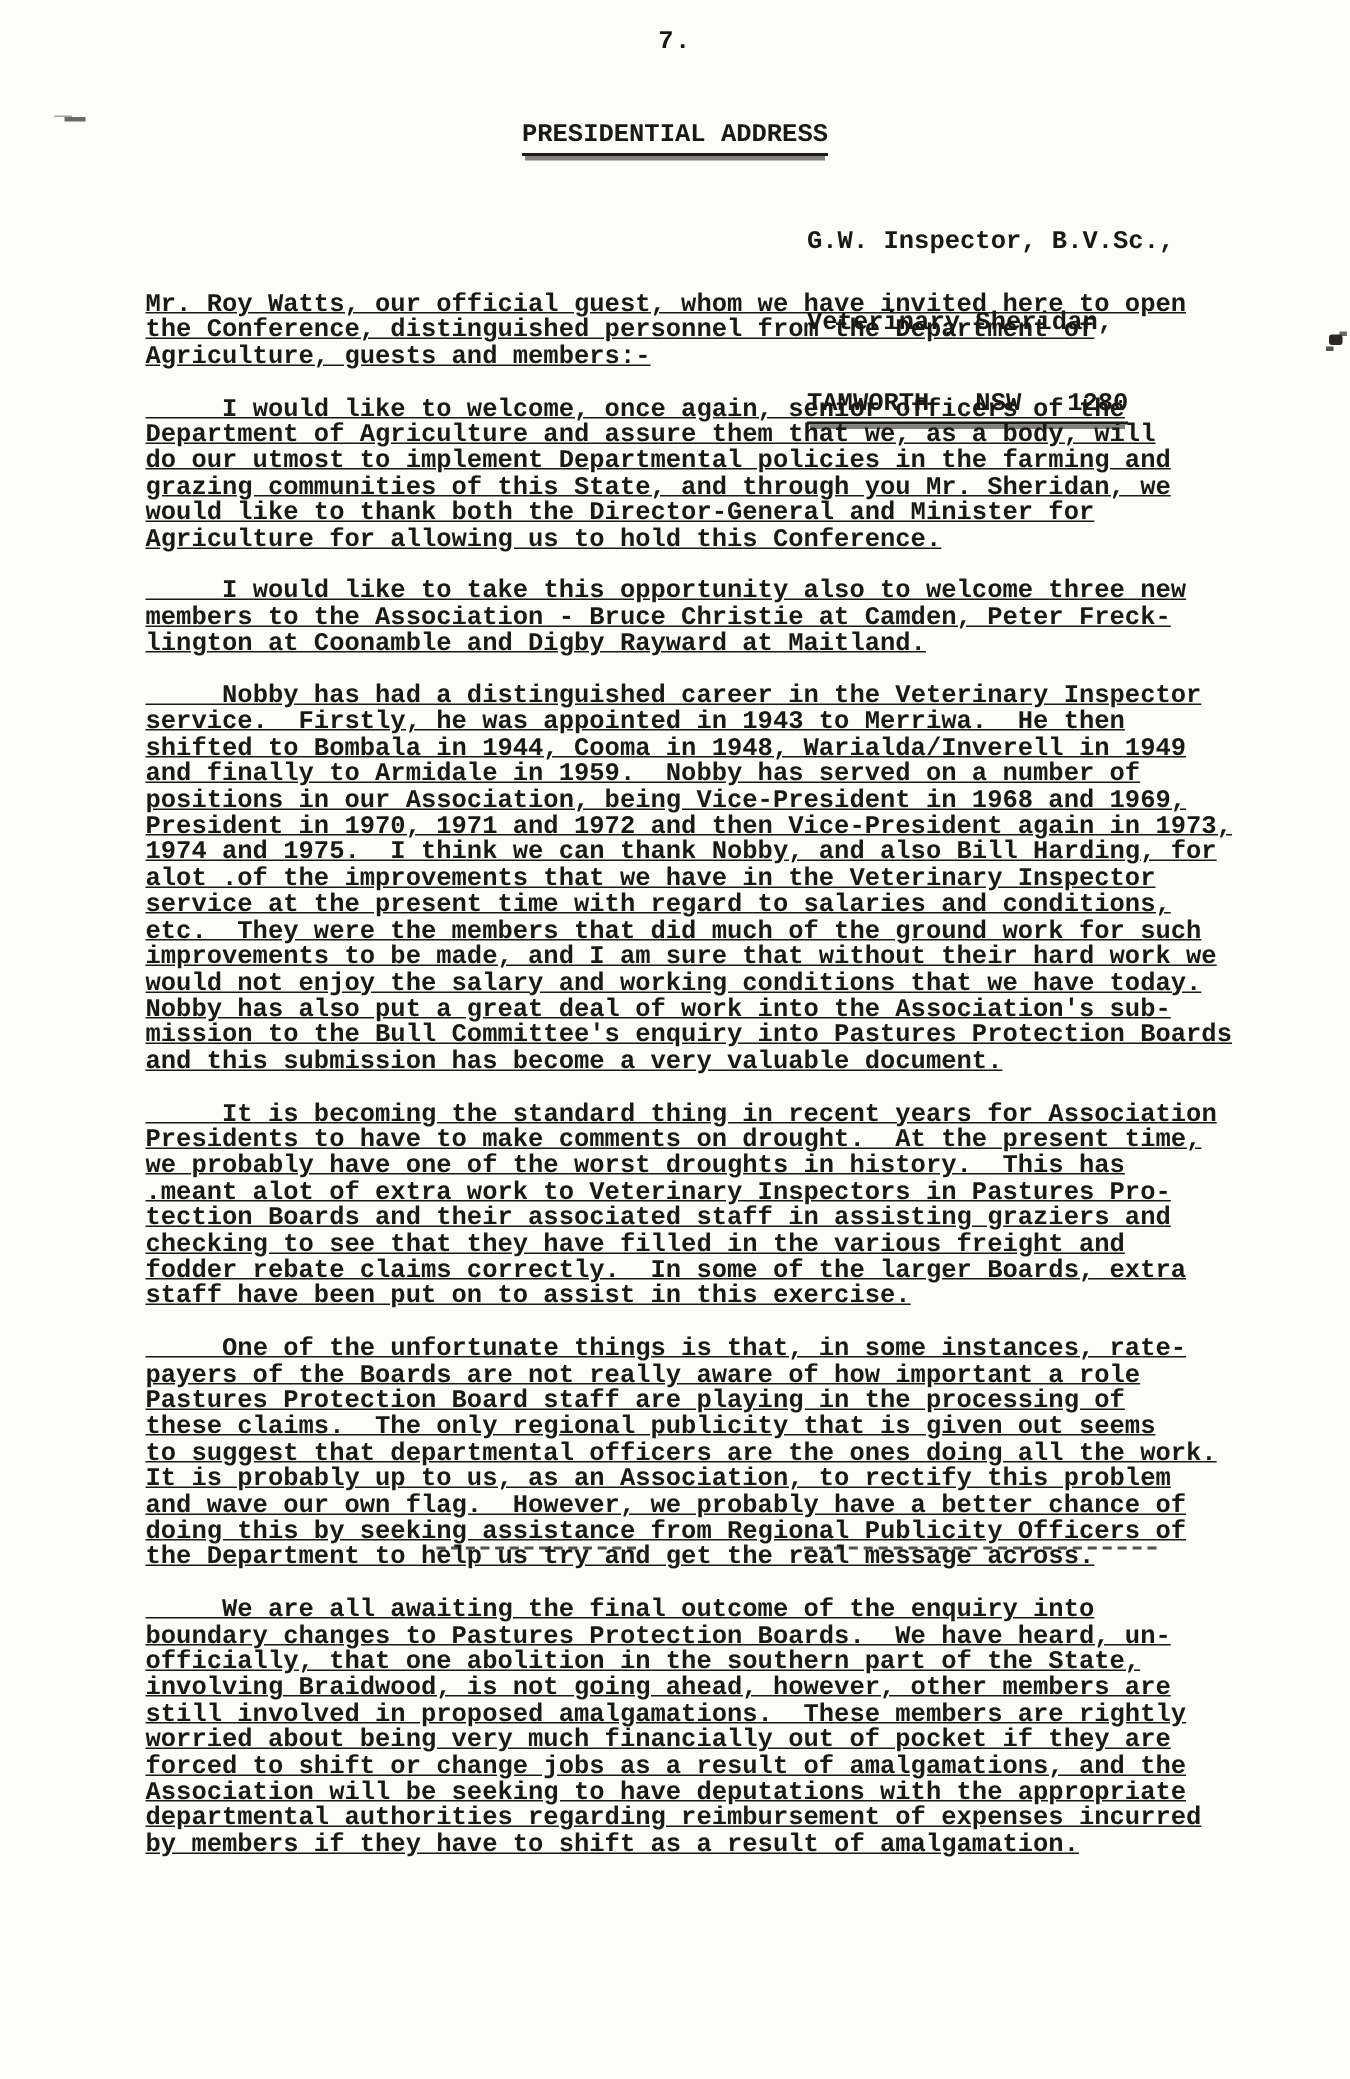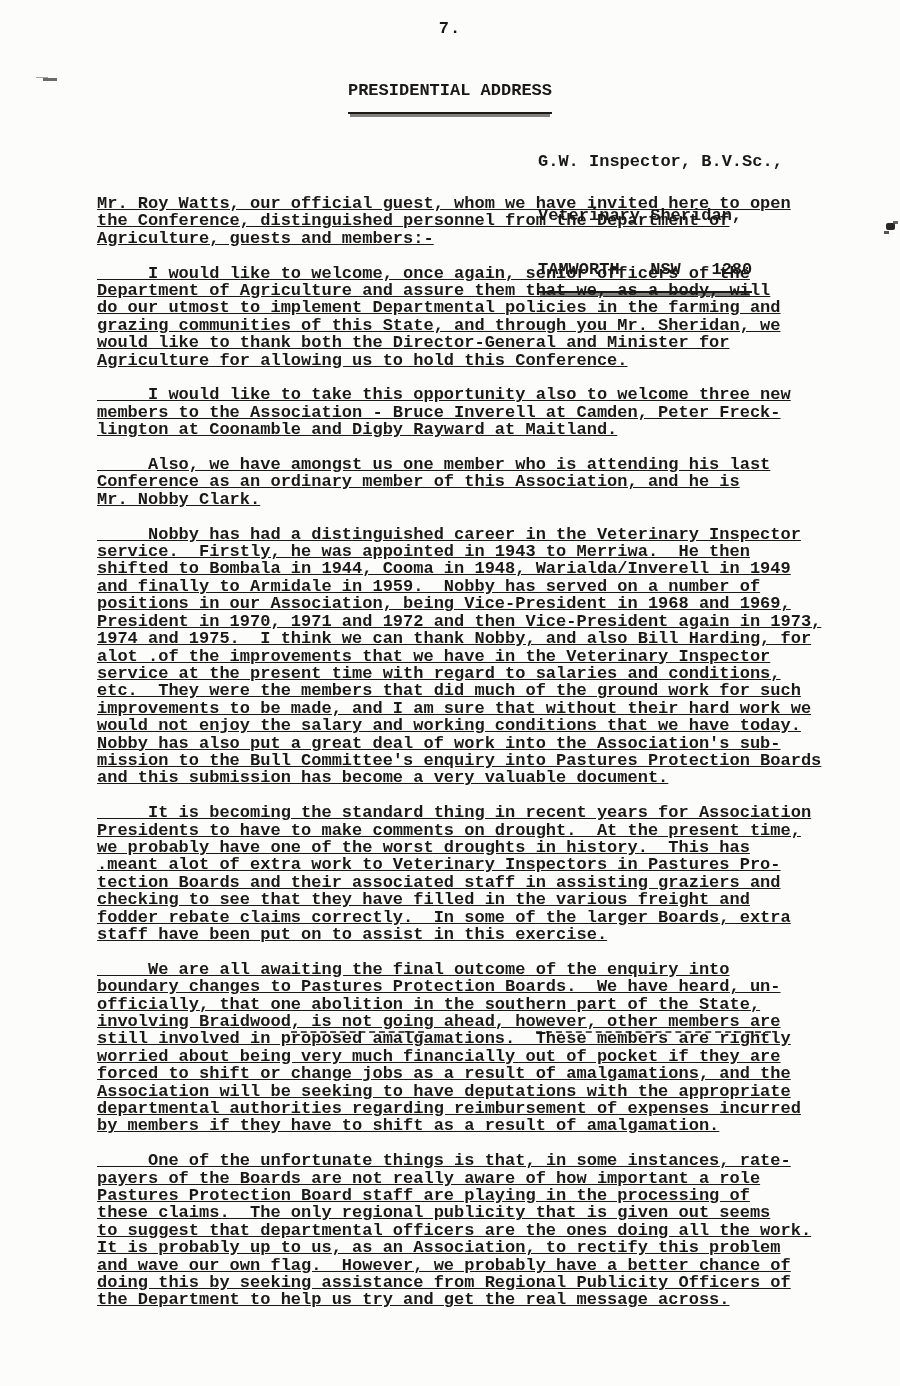--- a/index.html
+++ b/index.html
@@ -41,7 +41,7 @@
     display: inline-block;
     border-bottom: 2px solid #1b1916;
     box-shadow: 0 5px 0 -2px rgba(27,25,22,0.55);
-    padding-bottom: 12px;
+    padding-bottom: 2px;
   }
   .byline {
     position: absolute;

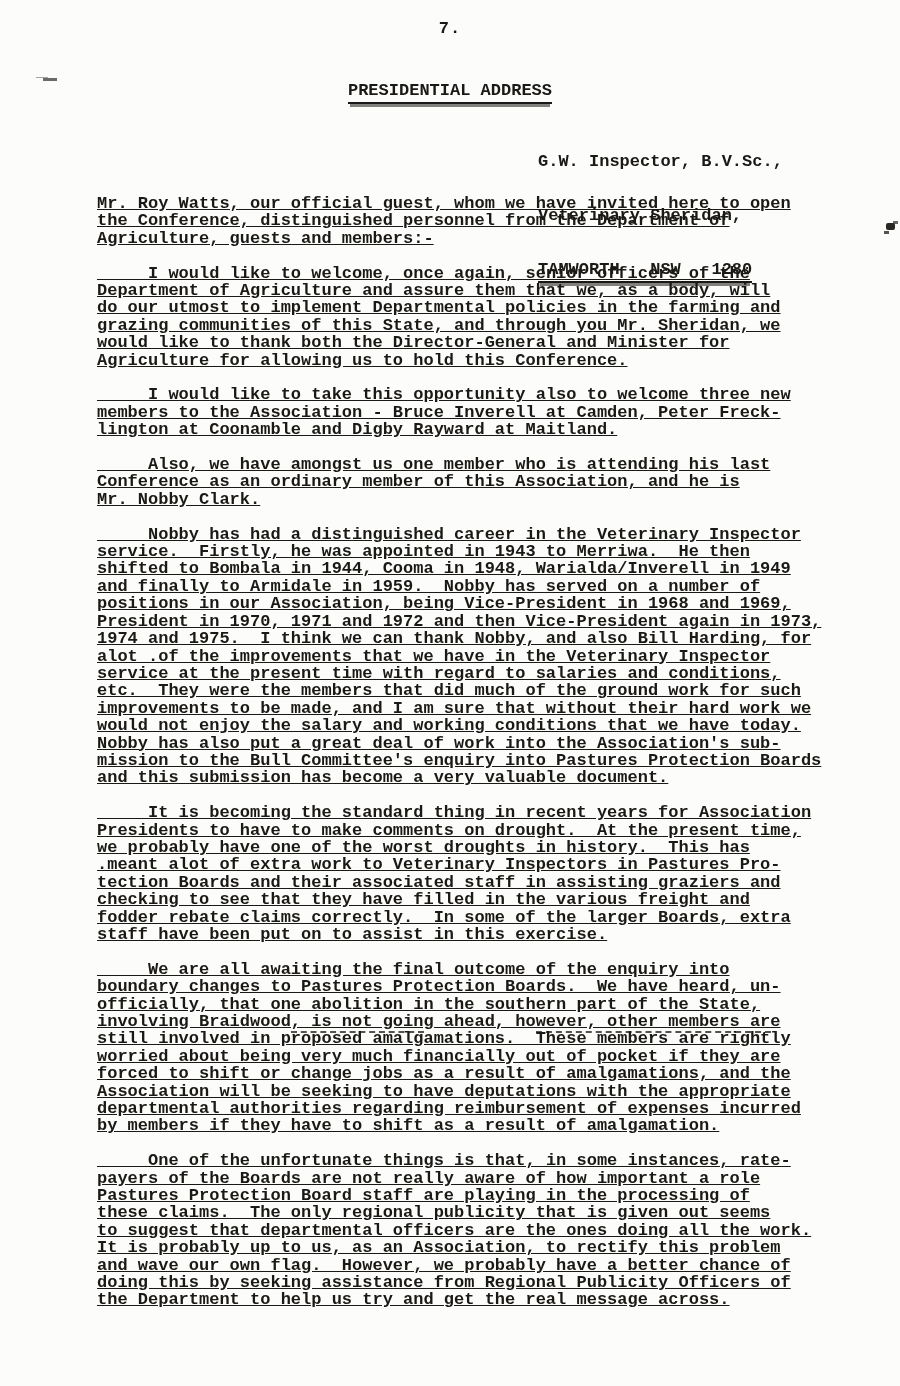--- a/index.html
+++ b/index.html
@@ -122,7 +122,7 @@
 would like to thank both the Director-General and Minister for
 Agriculture for allowing us to hold this Conference.</p>
     <p class="para">     I would like to take this opportunity also to welcome three new
-members to the Association - Bruce Inverell at Camden, Peter Freck-
+members to the Association - Bruce Christie at Camden, Peter Freck-
 lington at Coonamble and Digby Rayward at Maitland.</p>
     <p class="para">     Also, we have amongst us one member who is attending his last
 Conference as an ordinary member of this Association, and he is

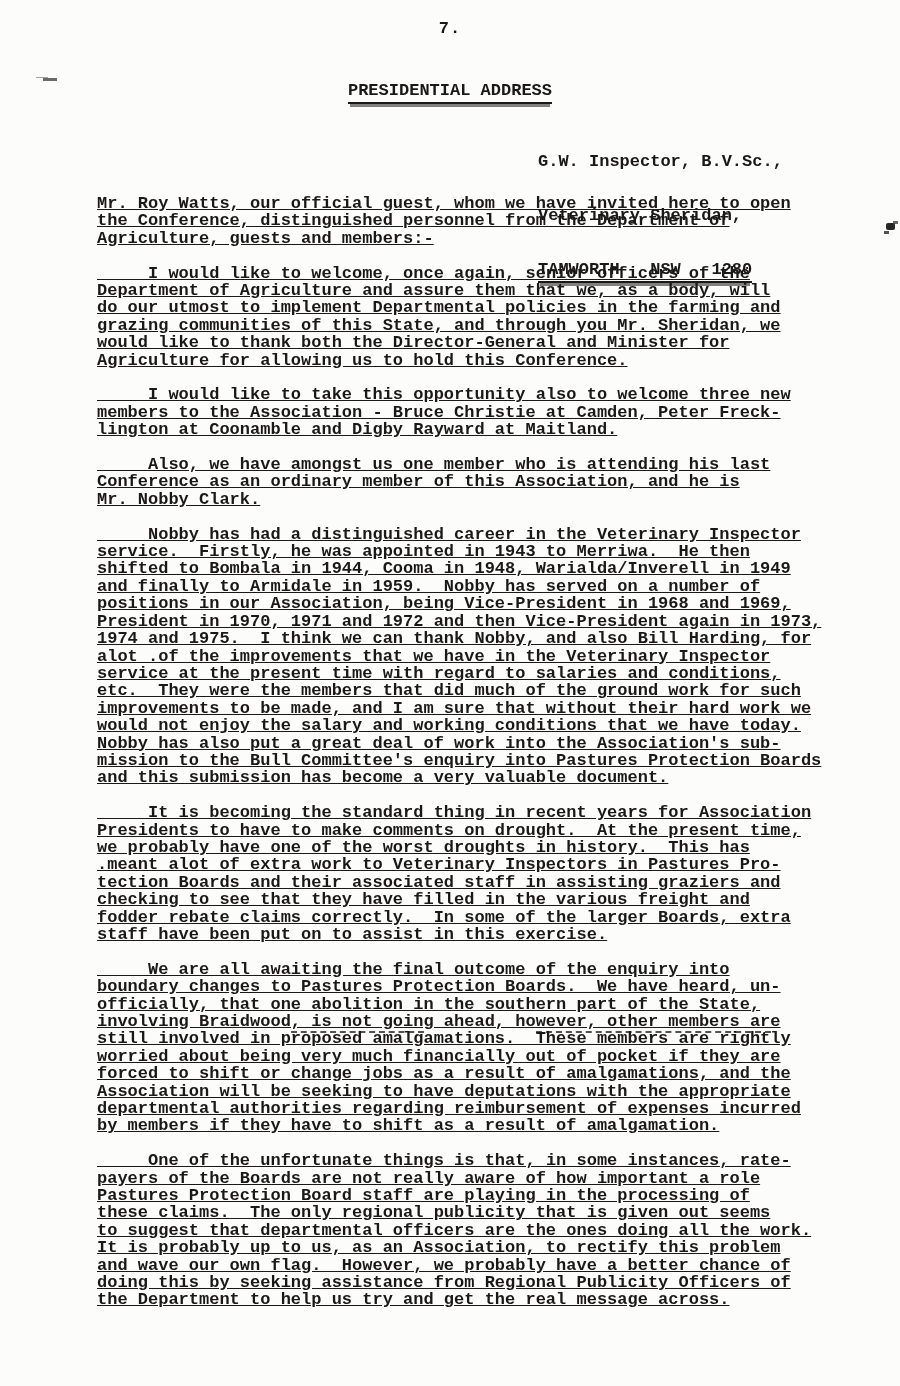--- a/index.html
+++ b/index.html
@@ -124,9 +124,6 @@
     <p class="para">     I would like to take this opportunity also to welcome three new
 members to the Association - Bruce Christie at Camden, Peter Freck-
 lington at Coonamble and Digby Rayward at Maitland.</p>
-    <p class="para">     Also, we have amongst us one member who is attending his last
-Conference as an ordinary member of this Association, and he is
-Mr. Nobby Clark.</p>
     <p class="para">     Nobby has had a distinguished career in the Veterinary Inspector
 service.  Firstly, he was appointed in 1943 to Merriwa.  He then
 shifted to Bombala in 1944, Cooma in 1948, Warialda/Inverell in 1949

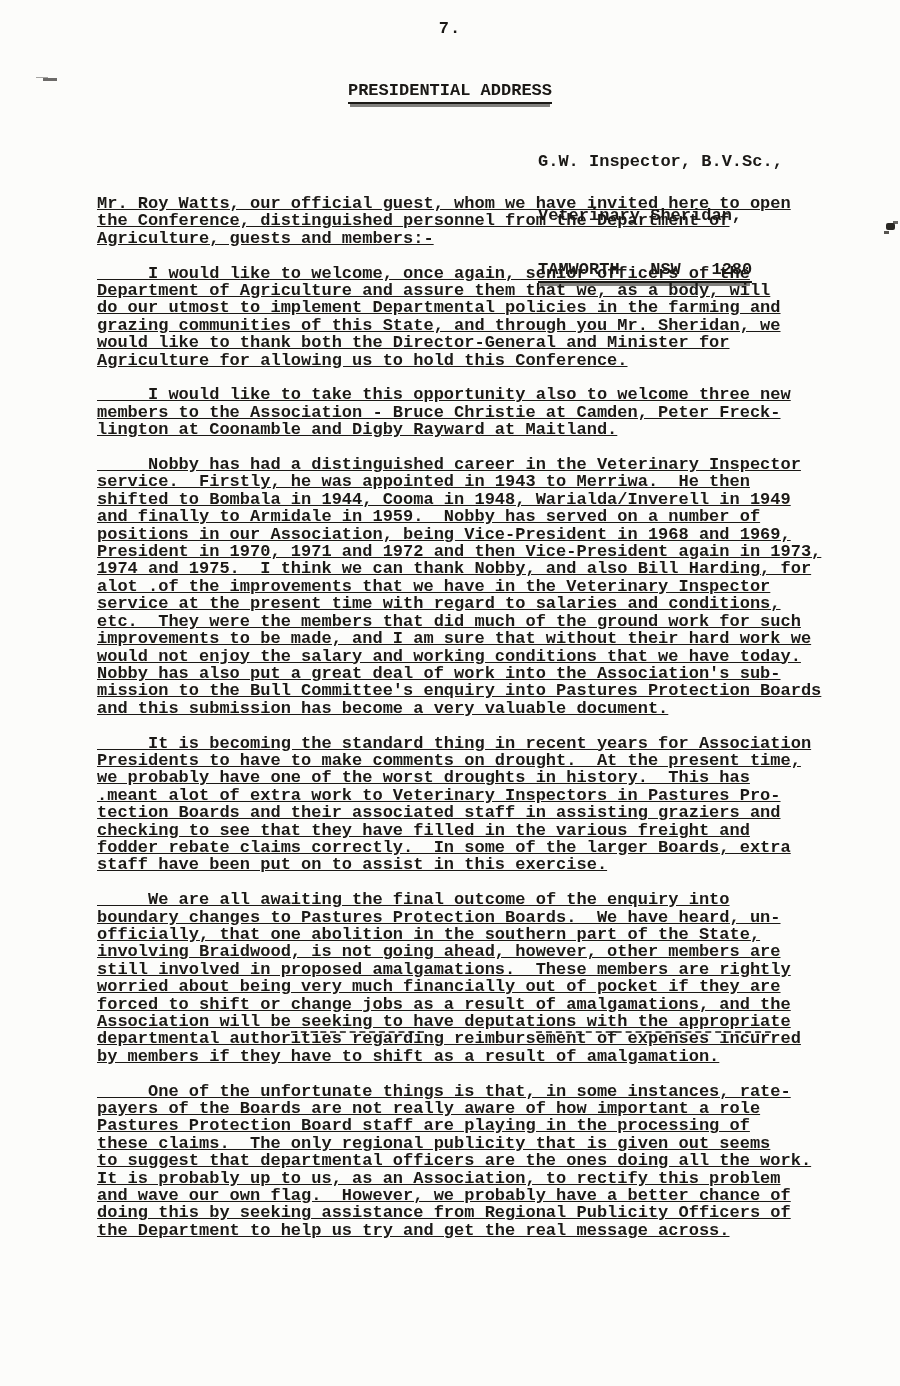--- a/index.html
+++ b/index.html
@@ -147,6 +147,15 @@
 checking to see that they have filled in the various freight and
 fodder rebate claims correctly.  In some of the larger Boards, extra
 staff have been put on to assist in this exercise.</p>
+    <p class="para">     One of the unfortunate things is that, in some instances, rate-
+payers of the Boards are not really aware of how important a role
+Pastures Protection Board staff are playing in the processing of
+these claims.  The only regional publicity that is given out seems
+to suggest that departmental officers are the ones doing all the work.
+It is probably up to us, as an Association, to rectify this problem
+and wave our own flag.  However, we probably have a better chance of
+doing this by seeking assistance from Regional Publicity Officers of
+the Department to help us try and get the real message across.</p>
     <p class="para">     We are all awaiting the final outcome of the enquiry into
 boundary changes to Pastures Protection Boards.  We have heard, un-
 officially, that one abolition in the southern part of the State,
@@ -157,15 +166,6 @@
 Association will be seeking to have deputations with the appropriate
 departmental authorities regarding reimbursement of expenses incurred
 by members if they have to shift as a result of amalgamation.</p>
-    <p class="para">     One of the unfortunate things is that, in some instances, rate-
-payers of the Boards are not really aware of how important a role
-Pastures Protection Board staff are playing in the processing of
-these claims.  The only regional publicity that is given out seems
-to suggest that departmental officers are the ones doing all the work.
-It is probably up to us, as an Association, to rectify this problem
-and wave our own flag.  However, we probably have a better chance of
-doing this by seeking assistance from Regional Publicity Officers of
-the Department to help us try and get the real message across.</p>
   </div>
 
   <div class="typed-underline tu-a"></div>

